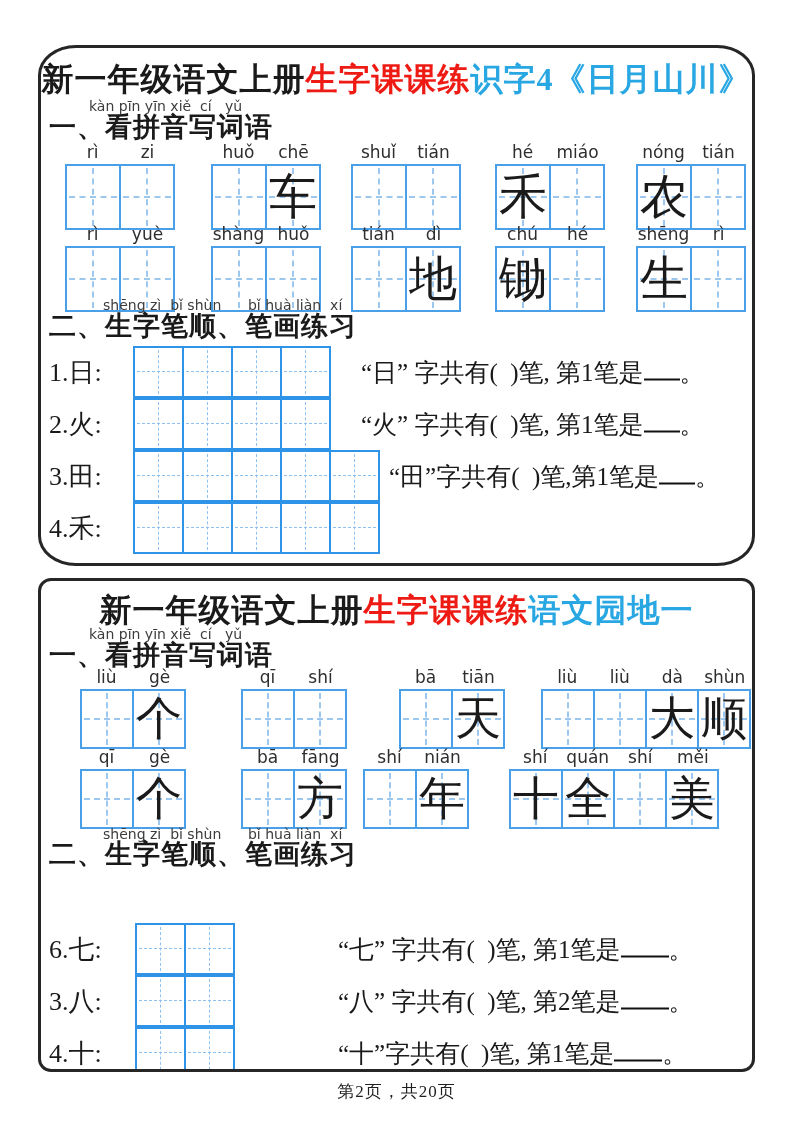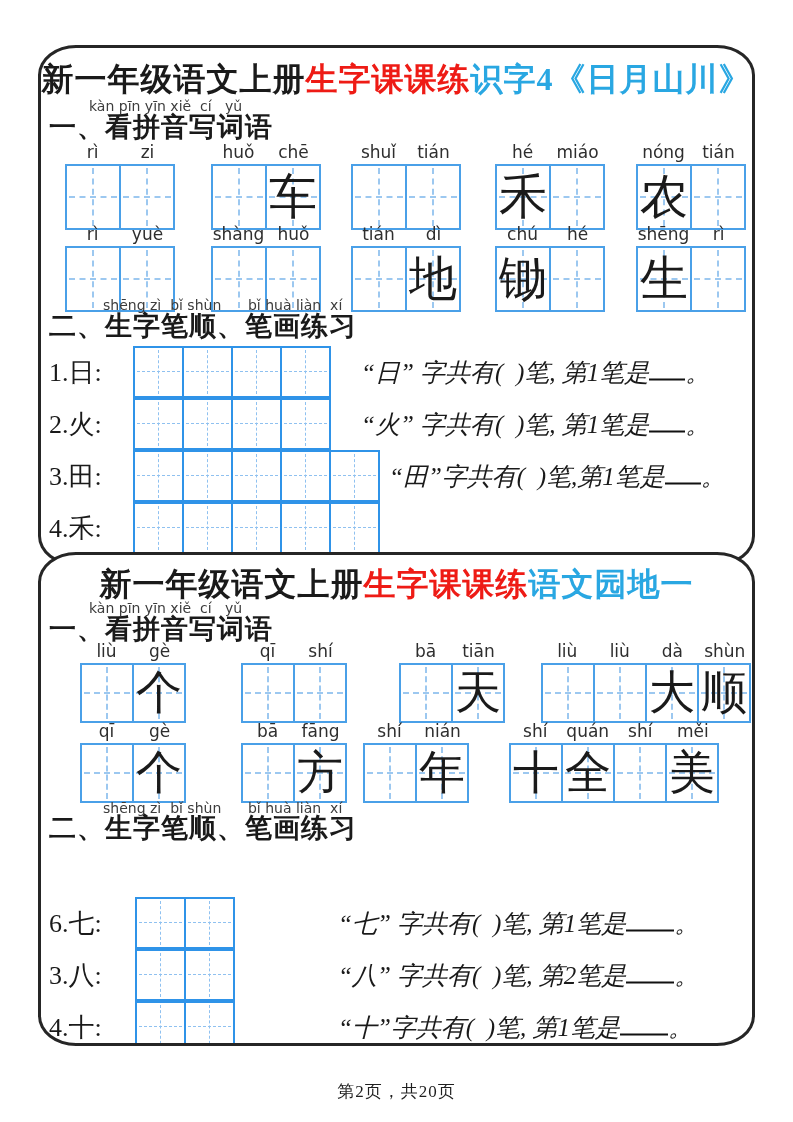--- a/index.html
+++ b/index.html
@@ -52,7 +52,7 @@
                  border-top:1.5px dashed var(--griddash);}
   .scell::after{content:"";position:absolute;top:2px;bottom:2px;left:50%;margin-left:-1px;
                 border-left:1.5px dashed var(--griddash);}
-  .q{position:absolute;top:50%;transform:translateY(-50%);font-size:25px;white-space:pre;font-style:italic;}
+  .q{position:absolute;top:50%;transform:translateY(-50%);font-size:25px;white-space:pre;}
   .blank{display:inline-block;height:3px;border-bottom:2.5px solid #111;}
   .p1 .blank{width:36px;}
   .p2 .blank{width:48px;}

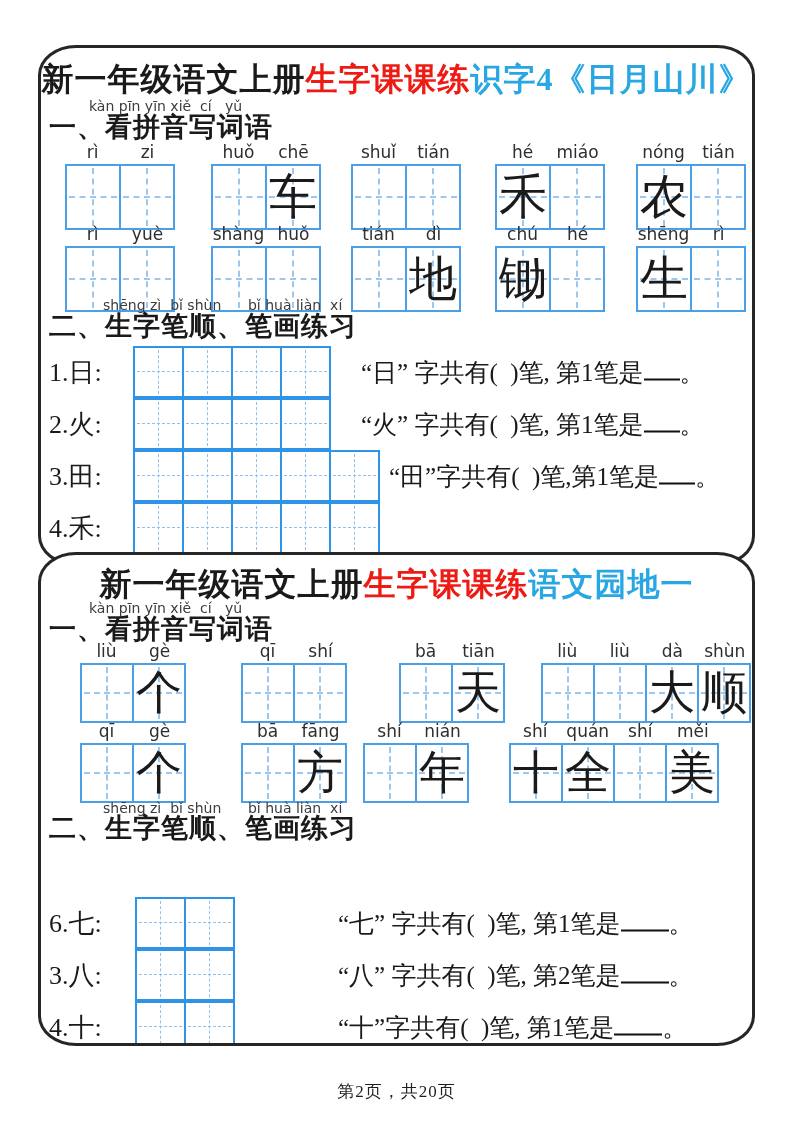--- a/index.html
+++ b/index.html
@@ -13,7 +13,7 @@
   .panel{position:absolute;left:38px;width:717px;background:#fff;
          border:3px solid #262626;border-radius:38px/30px;overflow:hidden;box-sizing:border-box;}
   .p1{top:45px;height:521px;}
-  .p2{top:552px;height:494px;}
+  .p2{top:578px;height:494px;border-radius:13px;}
   .title{position:absolute;top:10px;left:0;right:0;text-align:center;font-weight:bold;
          font-size:32px;letter-spacing:1px;white-space:nowrap;}
   .p2 .title{top:8px;}

